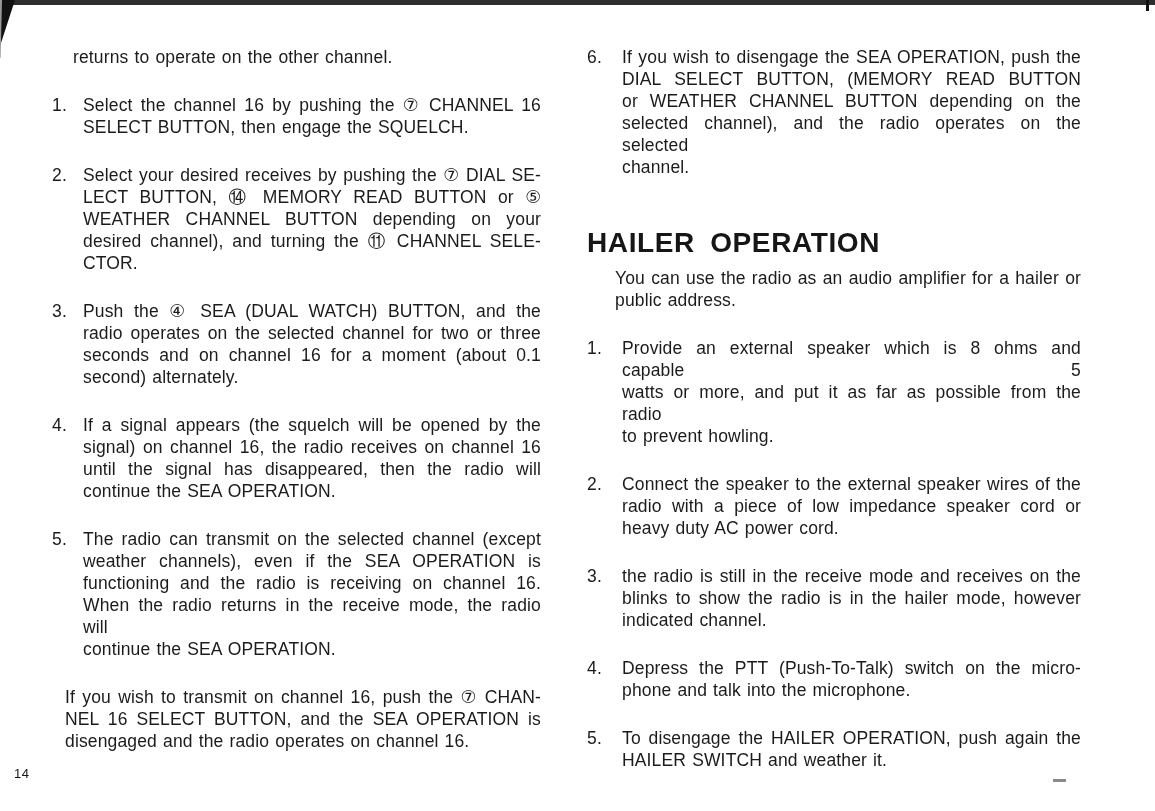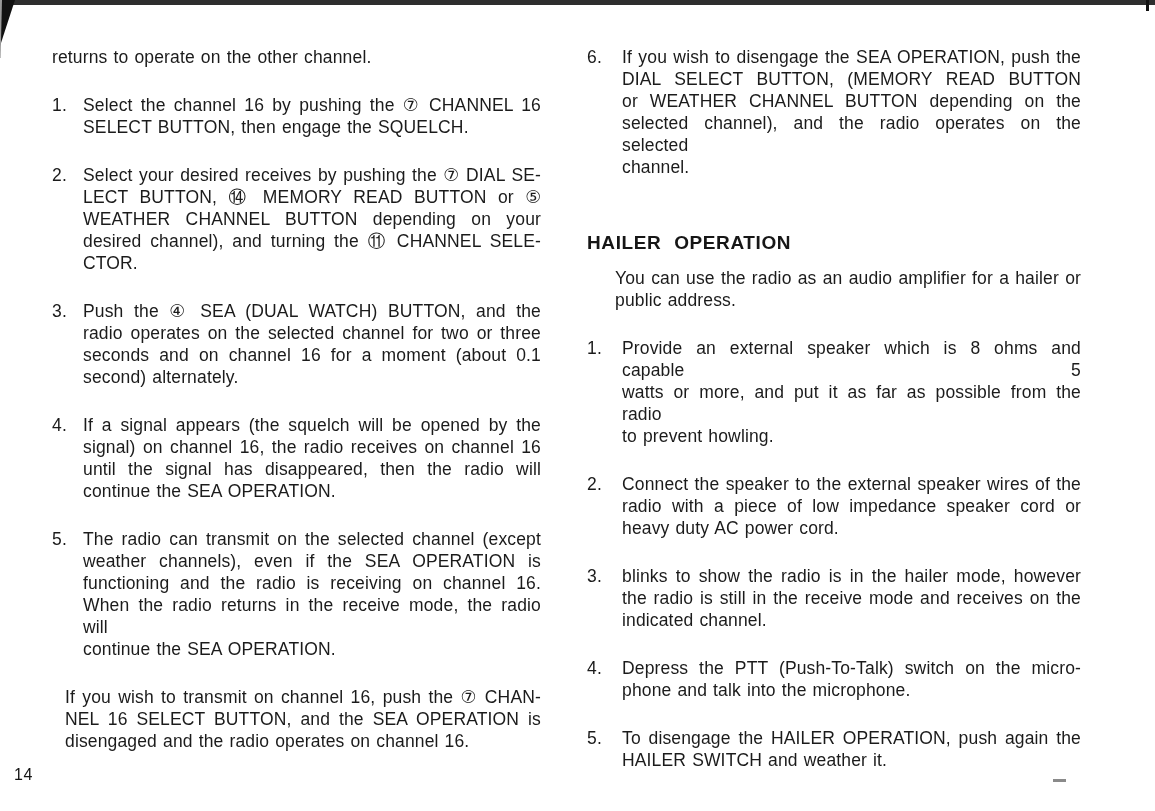--- a/index.html
+++ b/index.html
@@ -30,7 +30,7 @@
   #left-col  { left: 52px;  width: 489px; }
   #right-col { left: 587px; width: 494px; }
 
-  .intro { margin-left: 0; }
+  .intro { margin-left: 21px; }
   .item { display: flex; margin-top: 26px; }
   #left-col .num  { width: 31px; flex: none; }
   #right-col .num { width: 35px; flex: none; }

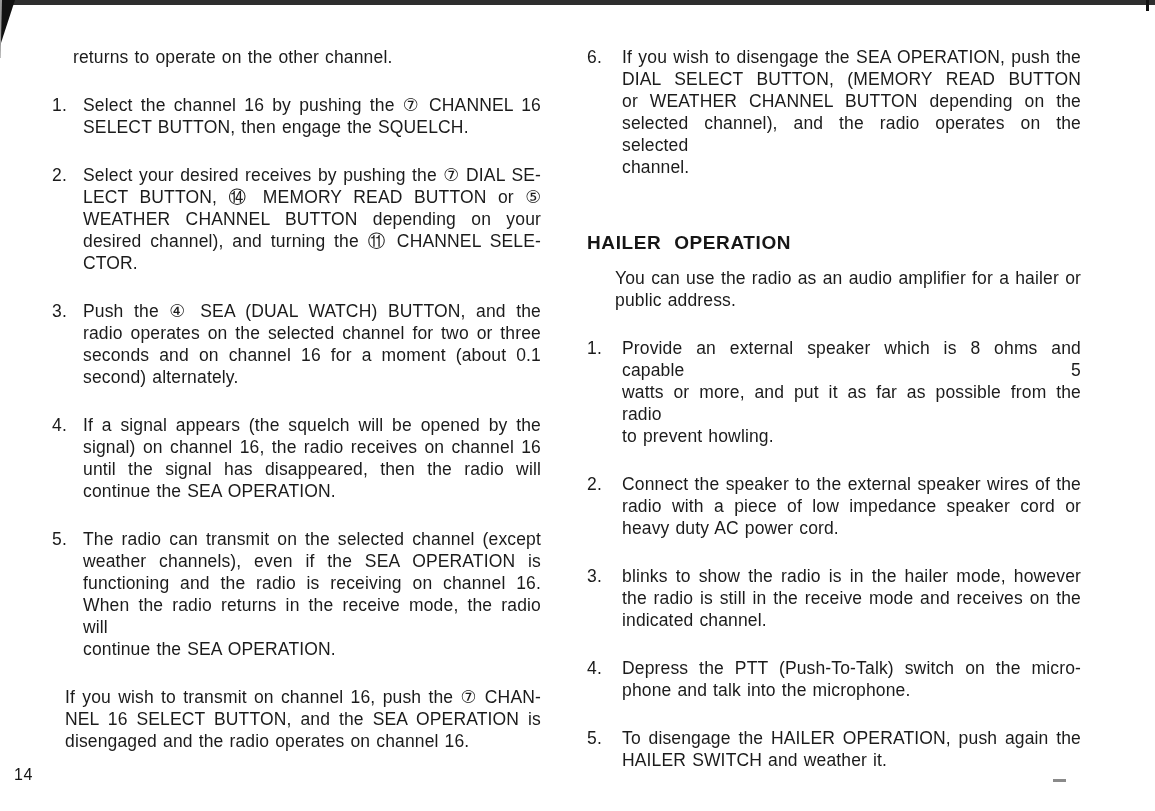--- a/index.html
+++ b/index.html
@@ -41,7 +41,7 @@
 
   .heading {
     margin-top: 54px;
-    font-size: 19px; font-weight: bold;
+    font-size: 28px; font-weight: bold;
     letter-spacing: 0.6px; word-spacing: 7px;
     color: #161616;
   }

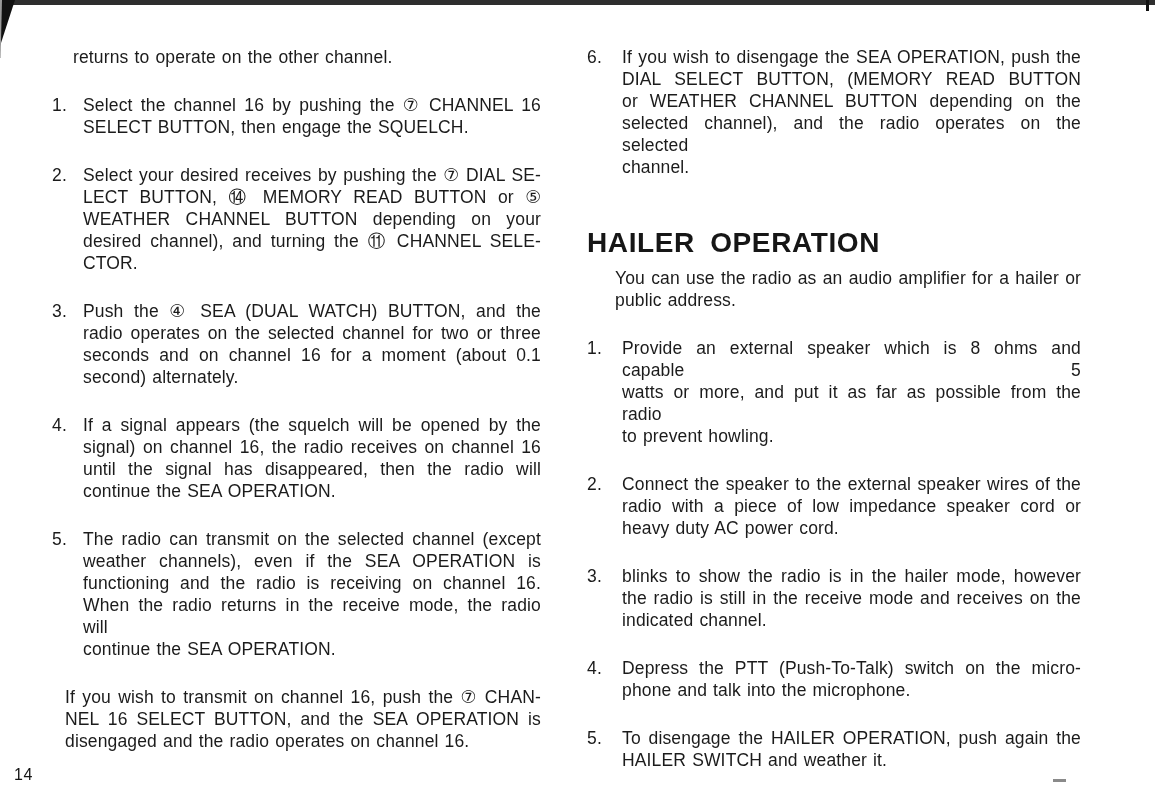--- a/index.html
+++ b/index.html
@@ -161,8 +161,8 @@
   <div class="item">
     <span class="num">3.</span>
     <div class="body">
+      <div class="line j">the radio is still in the receive mode and receives on the</div>
       <div class="line j">blinks to show the radio is in the hailer mode, however</div>
-      <div class="line j">the radio is still in the receive mode and receives on the</div>
       <div class="line">indicated channel.</div>
     </div>
   </div>

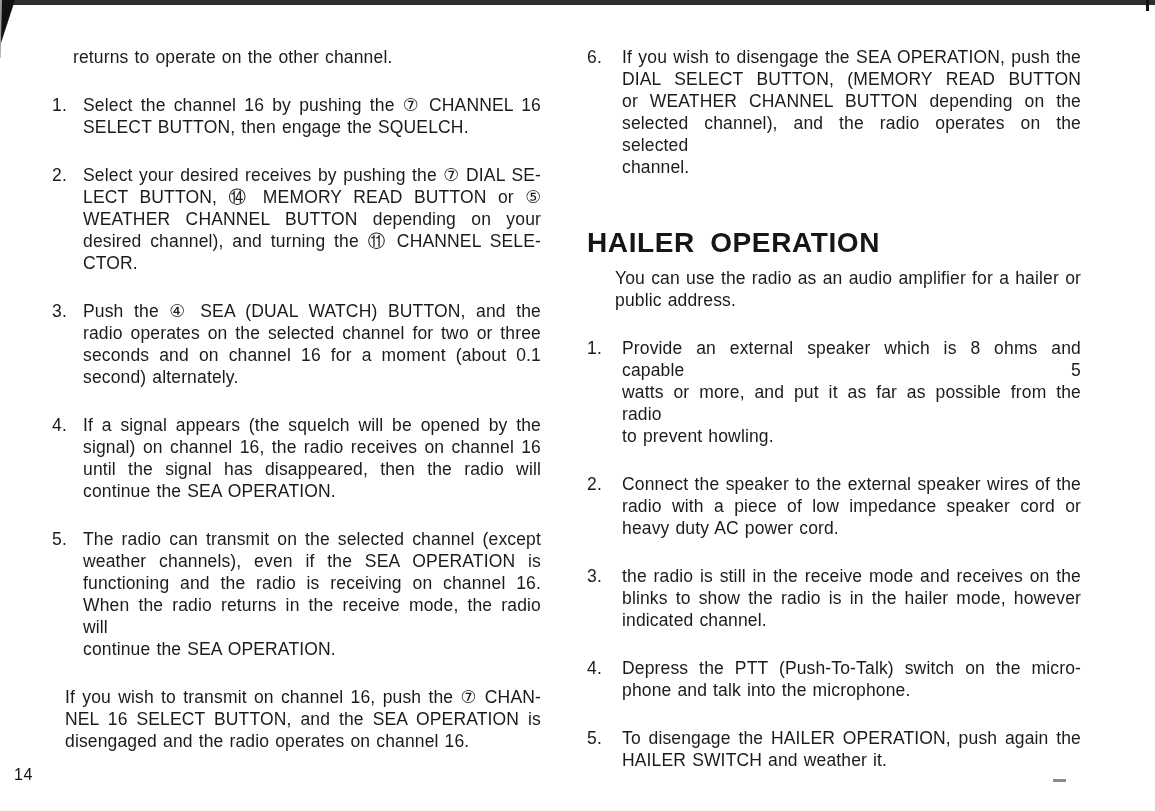--- a/index.html
+++ b/index.html
@@ -49,7 +49,7 @@
 
   #page-number {
     position: absolute; left: 14px; top: 766px;
-    font-size: 16px; color: #151515; letter-spacing: 0.5px;
+    font-size: 13px; color: #151515; letter-spacing: 0.5px;
   }
 </style>
 </head>

